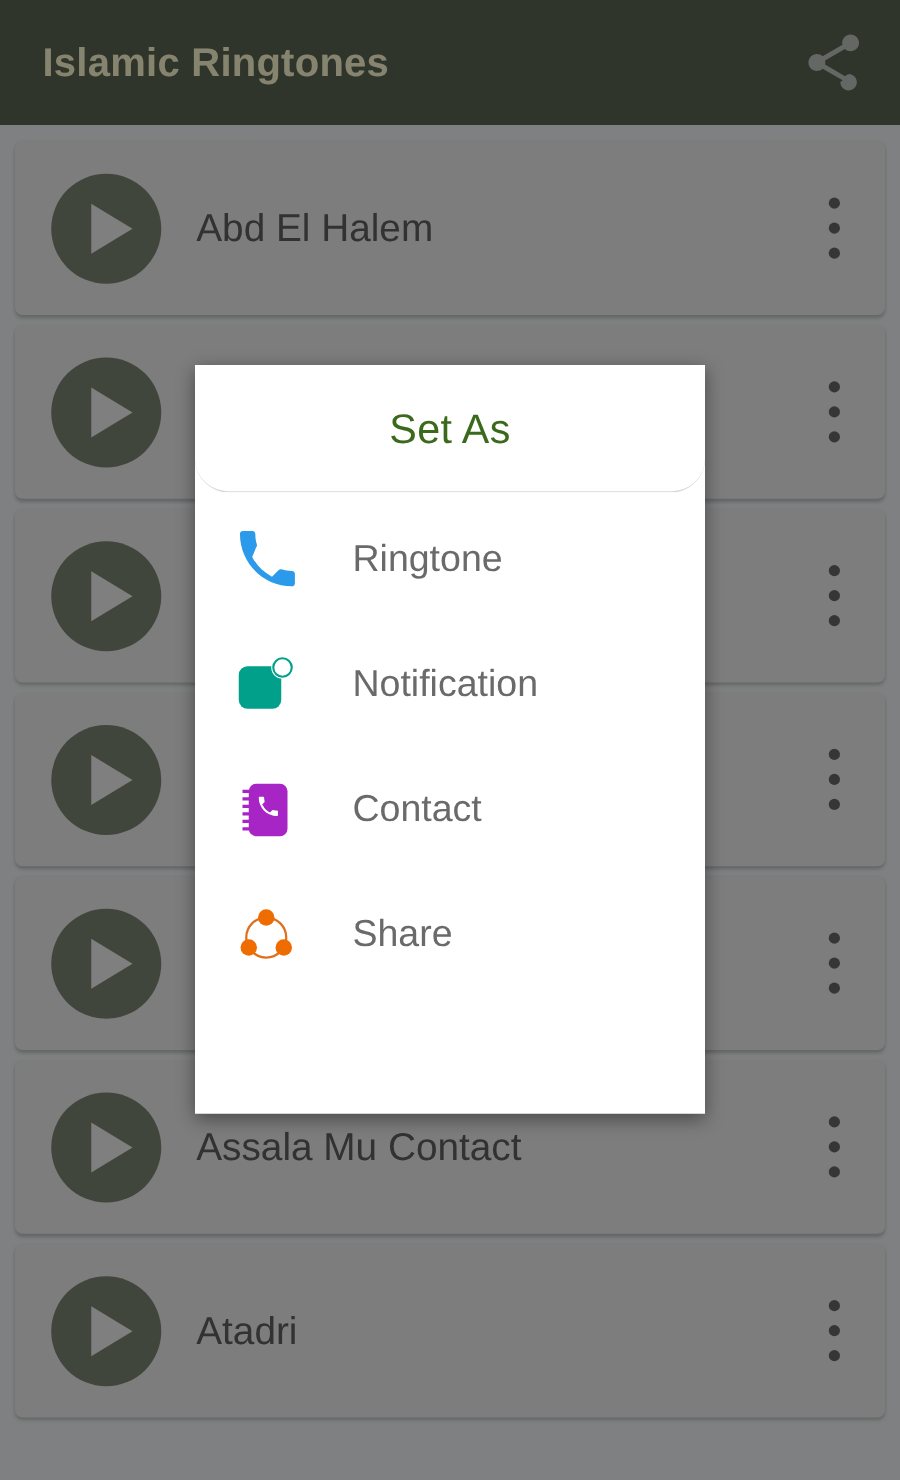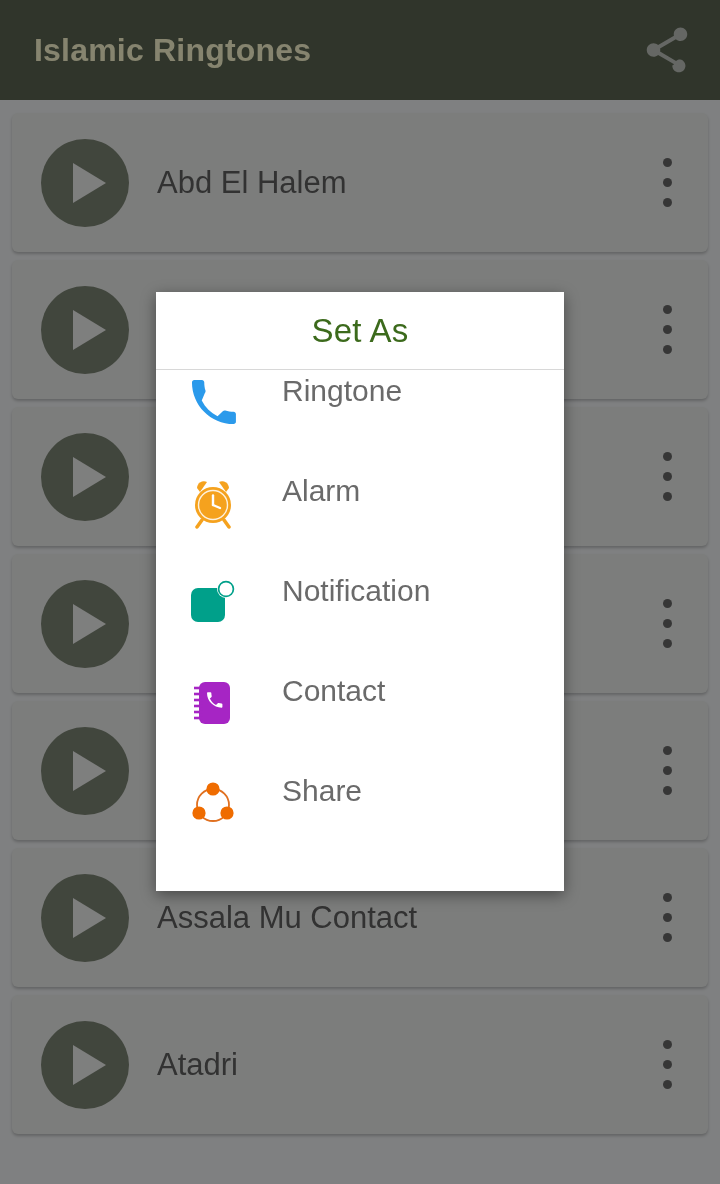--- a/index.html
+++ b/index.html
@@ -125,12 +125,13 @@
     overflow: hidden;
   }
   #dialog-title-bar {
-    height: 78px;
+    height: 102px;
     display: flex;
     align-items: center;
     justify-content: center;
     border-bottom: 1px solid #d8d8d8;
     box-sizing: border-box;
+    border-radius: 27px;
   }
   #dialog-title {
     color: #3c6a1c;

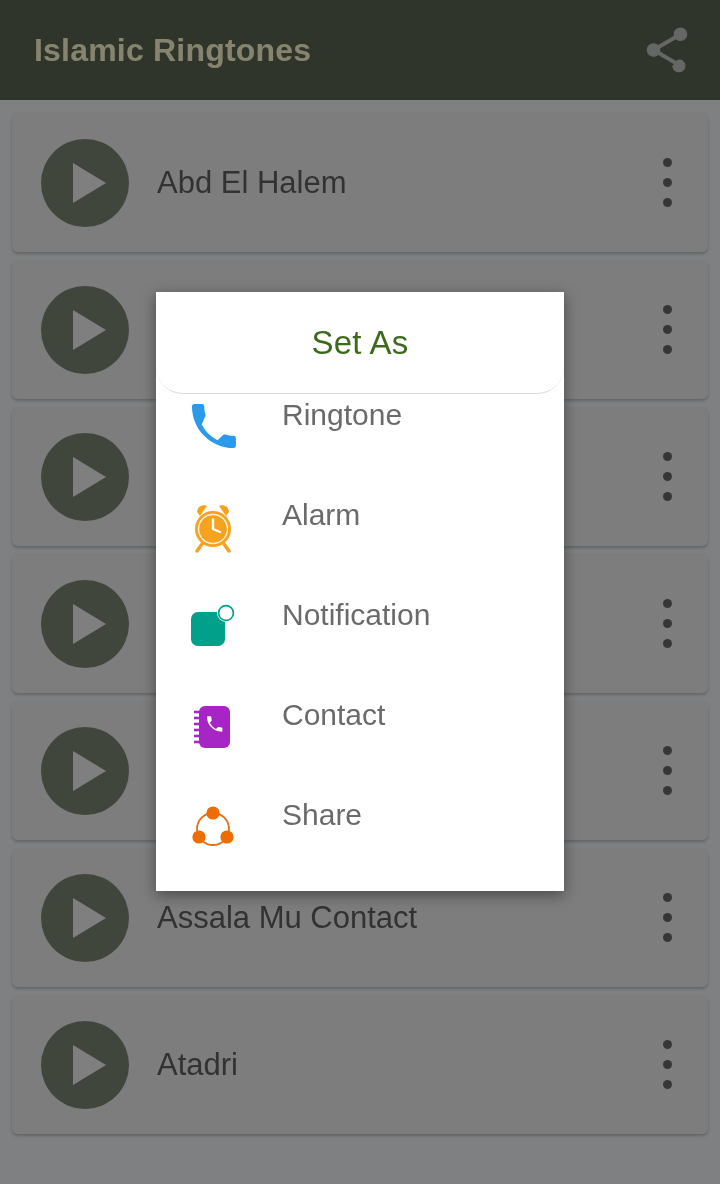--- a/index.html
+++ b/index.html
@@ -144,6 +144,7 @@
   .dialog-option {
     height: 100px;
     display: flex;
+    align-items: center;
     box-sizing: border-box;
     padding-left: 28px;
     cursor: pointer;

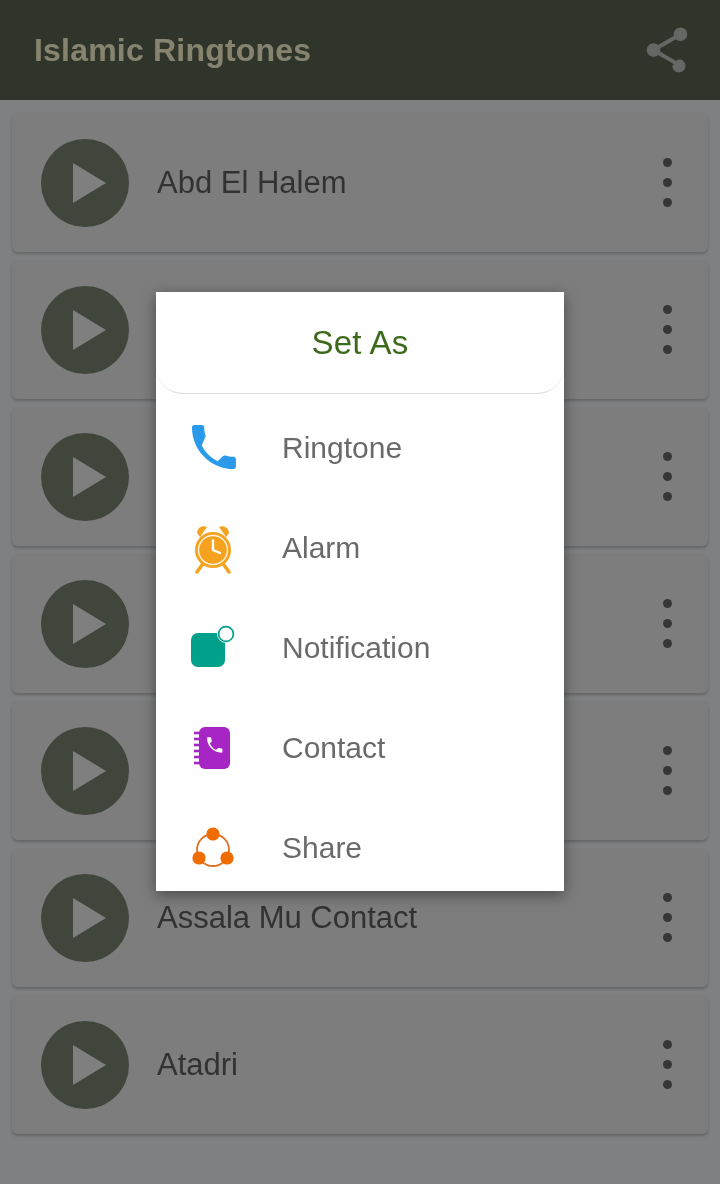--- a/index.html
+++ b/index.html
@@ -276,21 +276,6 @@
           </svg>
         </span>
         <span class="option-label">Ringtone</span>
-      </div>
-      <div class="dialog-option">
-        <span class="option-icon">
-          <svg width="52" height="52" viewBox="0 0 52 52">
-            <path d="M10 11 A7 7 0 0 1 20 5 L13 15 Z" fill="#f5a21e"></path>
-            <path d="M42 11 A7 7 0 0 0 32 5 L39 15 Z" fill="#f5a21e"></path>
-            <line x1="15" y1="43" x2="10" y2="50" stroke="#f5a21e" stroke-width="3.5" stroke-linecap="round"></line>
-            <line x1="37" y1="43" x2="42" y2="50" stroke="#f5a21e" stroke-width="3.5" stroke-linecap="round"></line>
-            <circle cx="26" cy="28" r="18" fill="#f5a21e"></circle>
-            <circle cx="26" cy="28" r="14.5" fill="none" stroke="#ffffff" stroke-width="1.4" opacity="0.85"></circle>
-            <line x1="26" y1="28" x2="26" y2="18.5" stroke="#ffffff" stroke-width="2.4" stroke-linecap="round"></line>
-            <line x1="26" y1="28" x2="33" y2="31" stroke="#ffffff" stroke-width="2.4" stroke-linecap="round"></line>
-          </svg>
-        </span>
-        <span class="option-label">Alarm</span>
       </div>
       <div class="dialog-option">
         <span class="option-icon">

